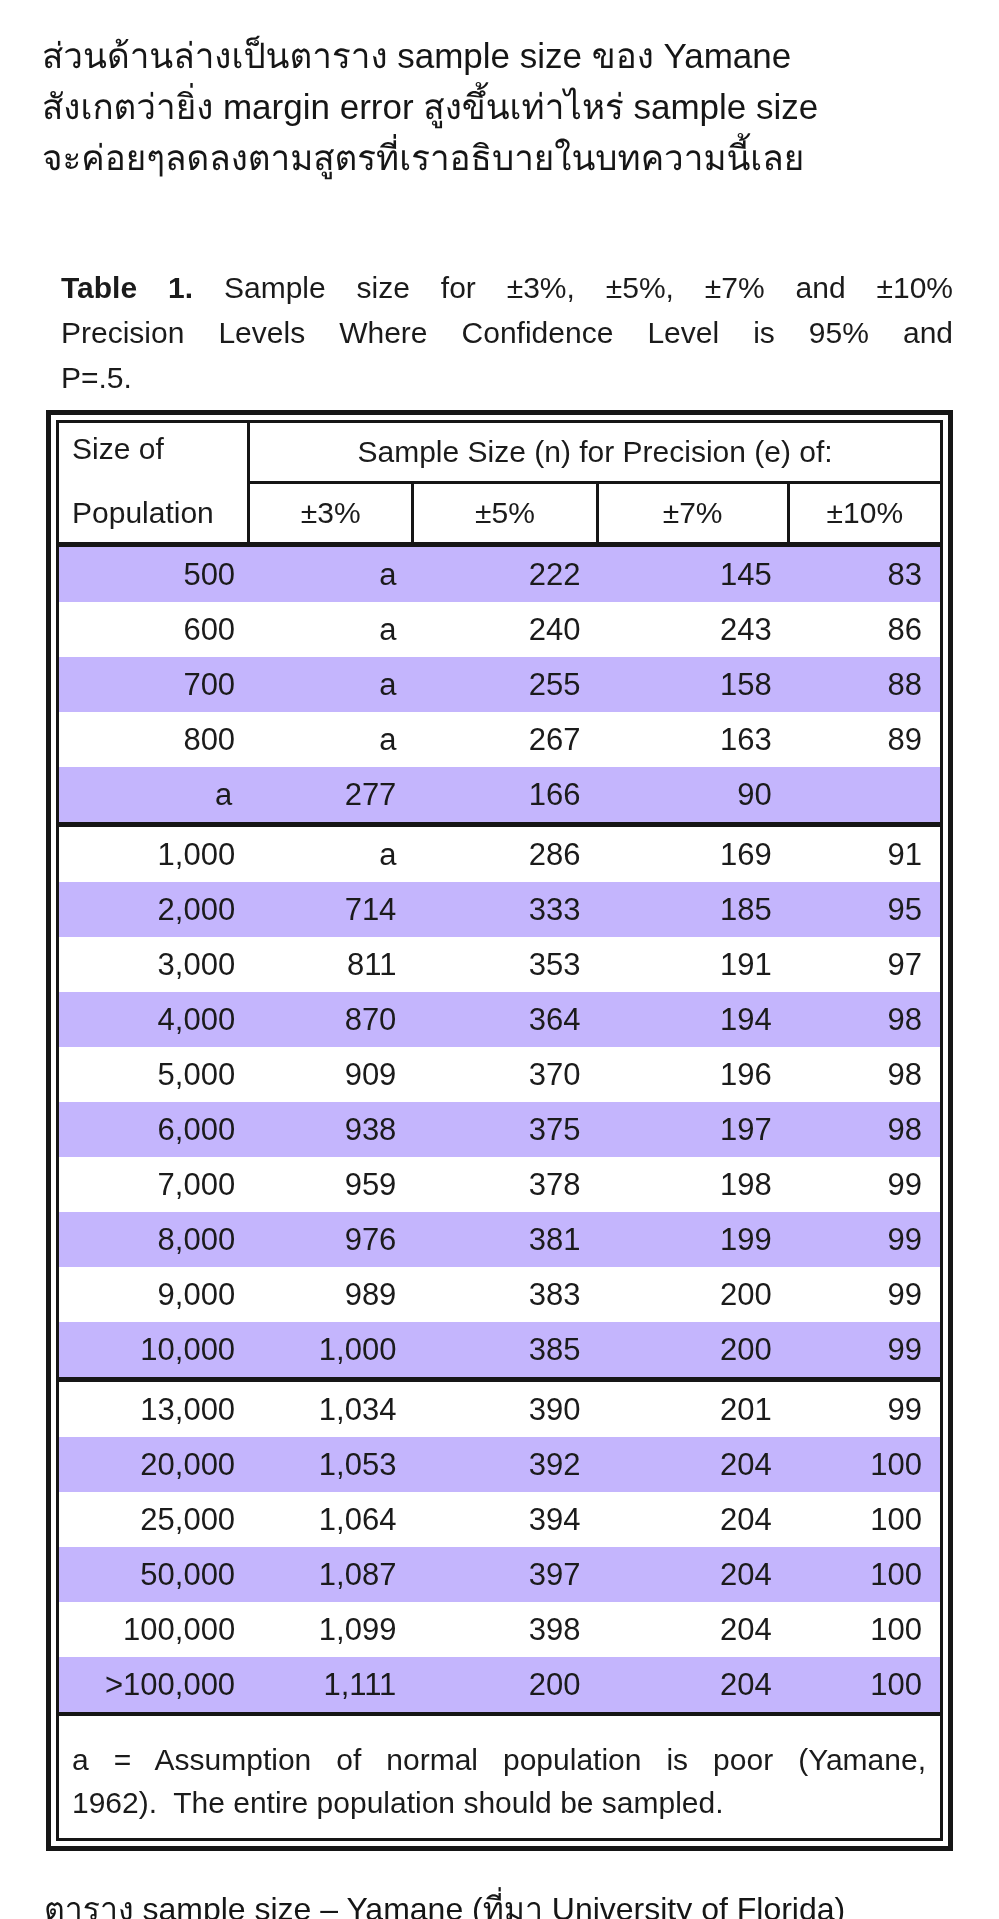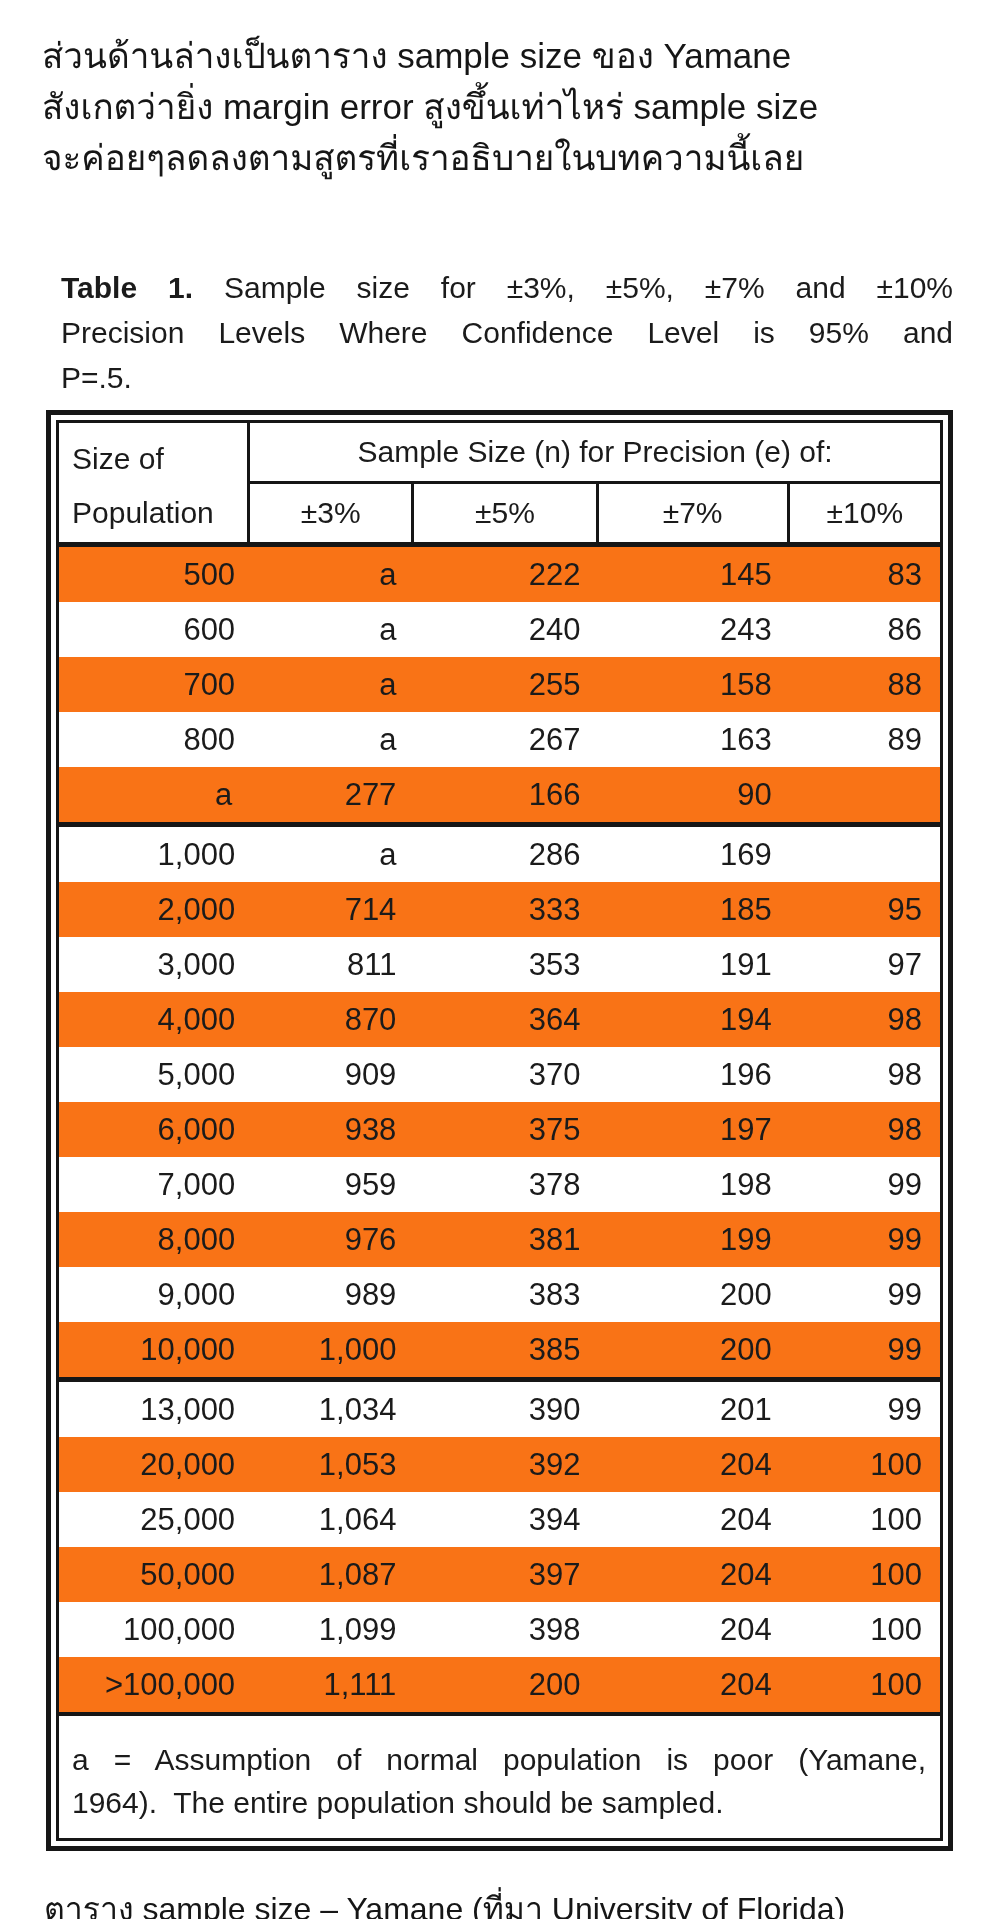--- a/index.html
+++ b/index.html
@@ -58,7 +58,7 @@
     grid-column: 1; grid-row: 1 / 3;
     border-right: 3px solid #161616;
     display: flex; flex-direction: column; justify-content: space-between;
-    padding: 19px 6px 12px 13px;
+    padding: 9px 6px 12px 13px;
   }
   .th-span {
     grid-column: 2 / 6; grid-row: 1;

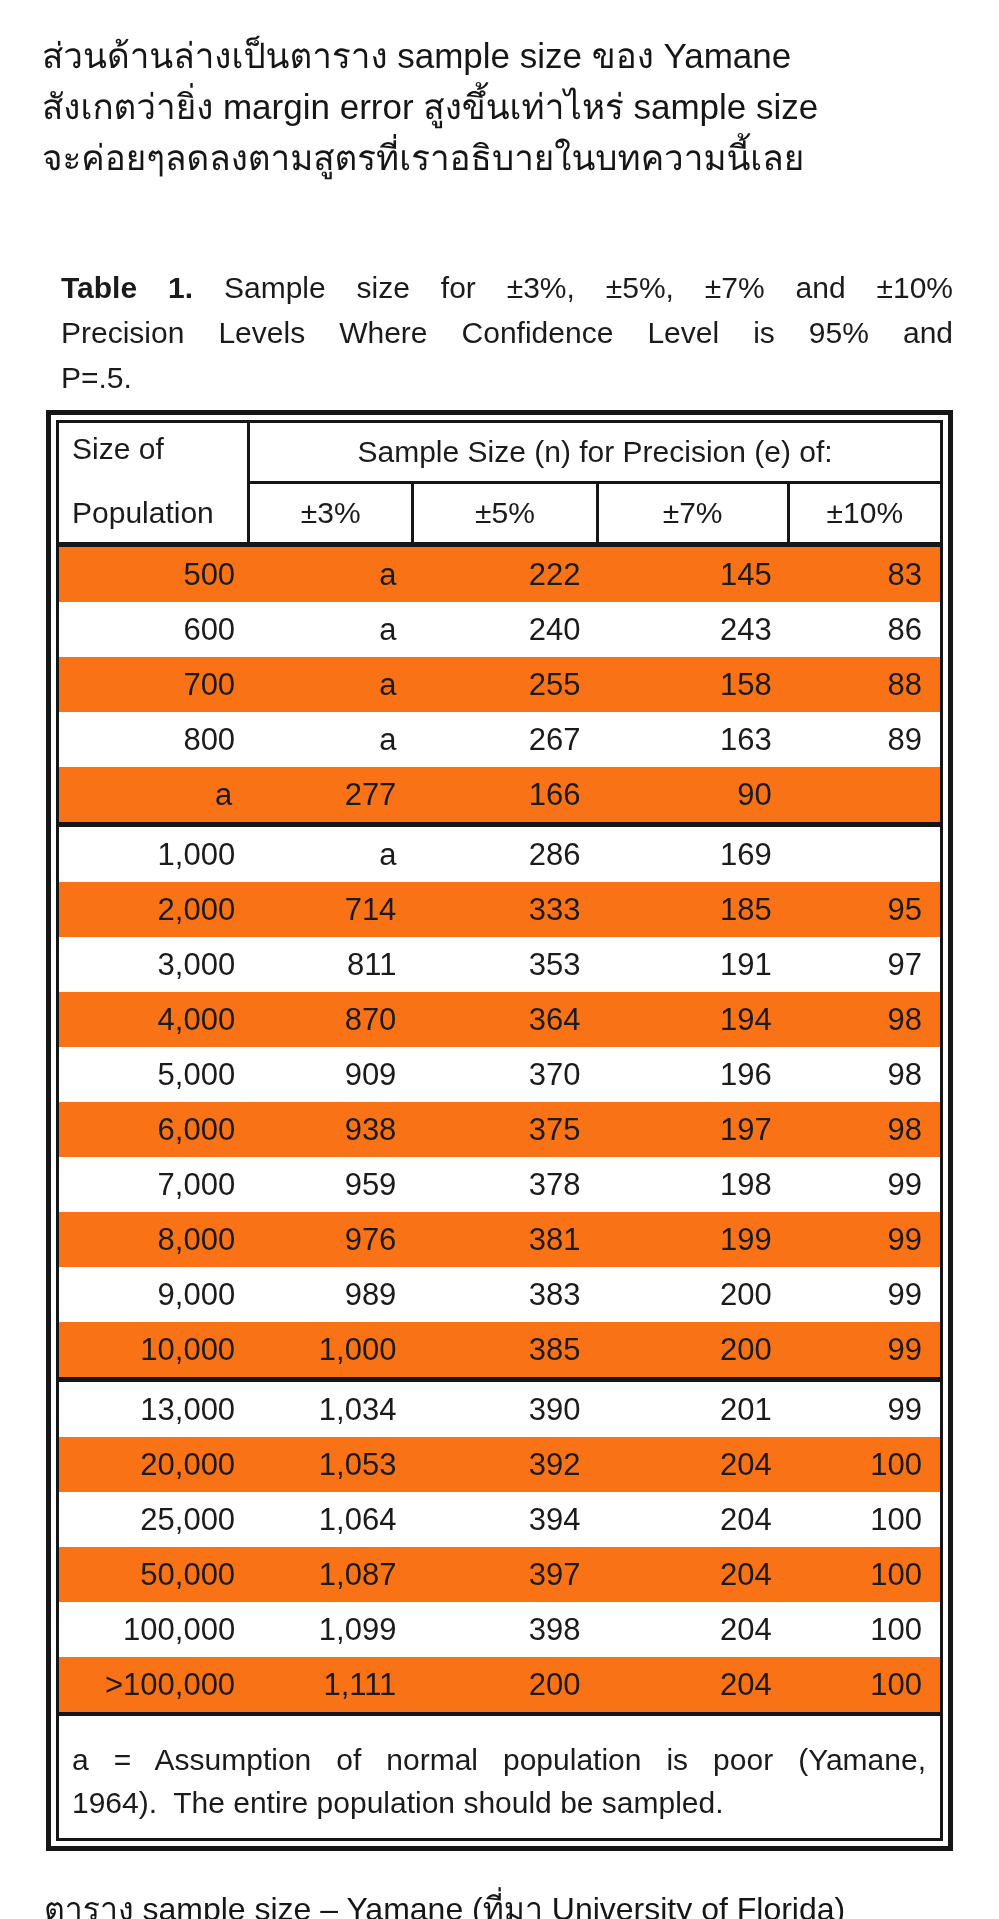--- a/index.html
+++ b/index.html
@@ -82,7 +82,7 @@
     grid-template-columns: var(--cols);
     height: 55px;
   }
-  .trow.shaded { background: #f97316; }
+  .trow.shaded { background: #c4b5fd; }
   .tcell {
     display: flex; align-items: center; justify-content: flex-end;
     padding-right: 18px;

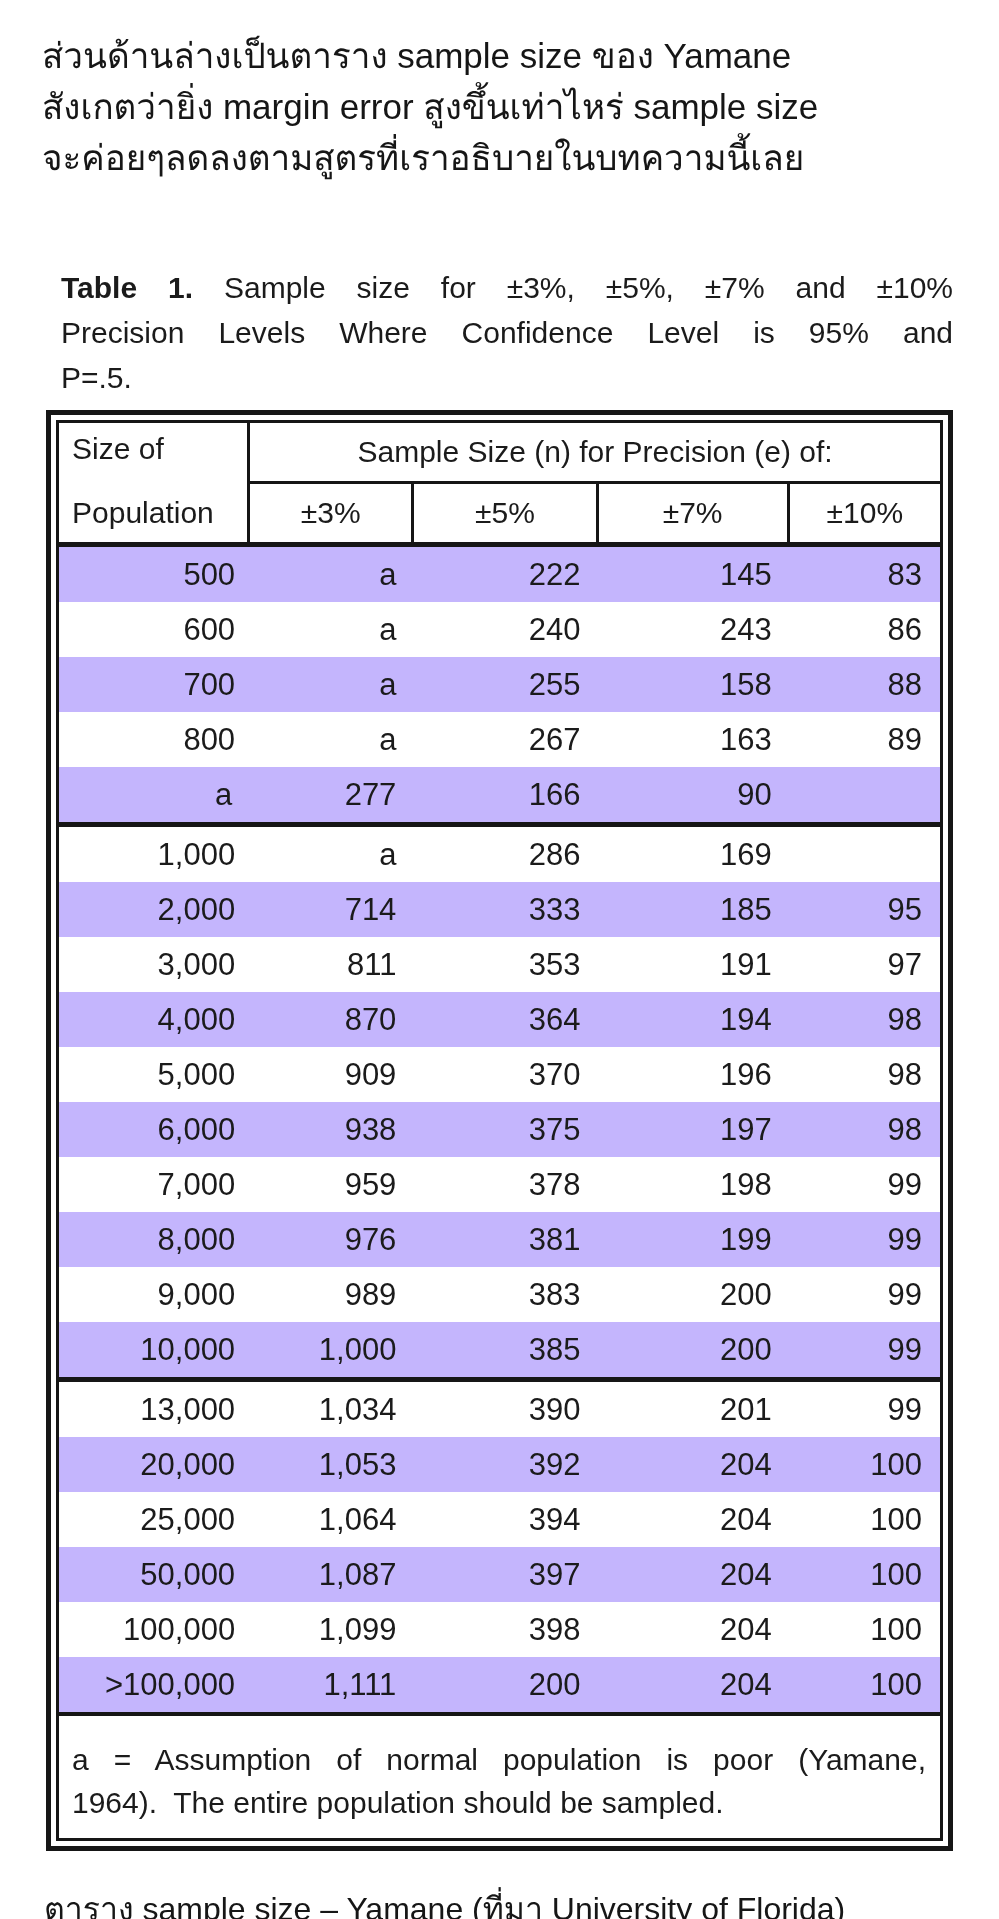--- a/index.html
+++ b/index.html
@@ -189,6 +189,7 @@
             <div class="tcell col1">a</div>
             <div class="tcell col2">286</div>
             <div class="tcell col3">169</div>
+            <div class="tcell col4">91</div>
           </div>
           <div class="trow shaded">
             <div class="tcell col0">2,000</div>

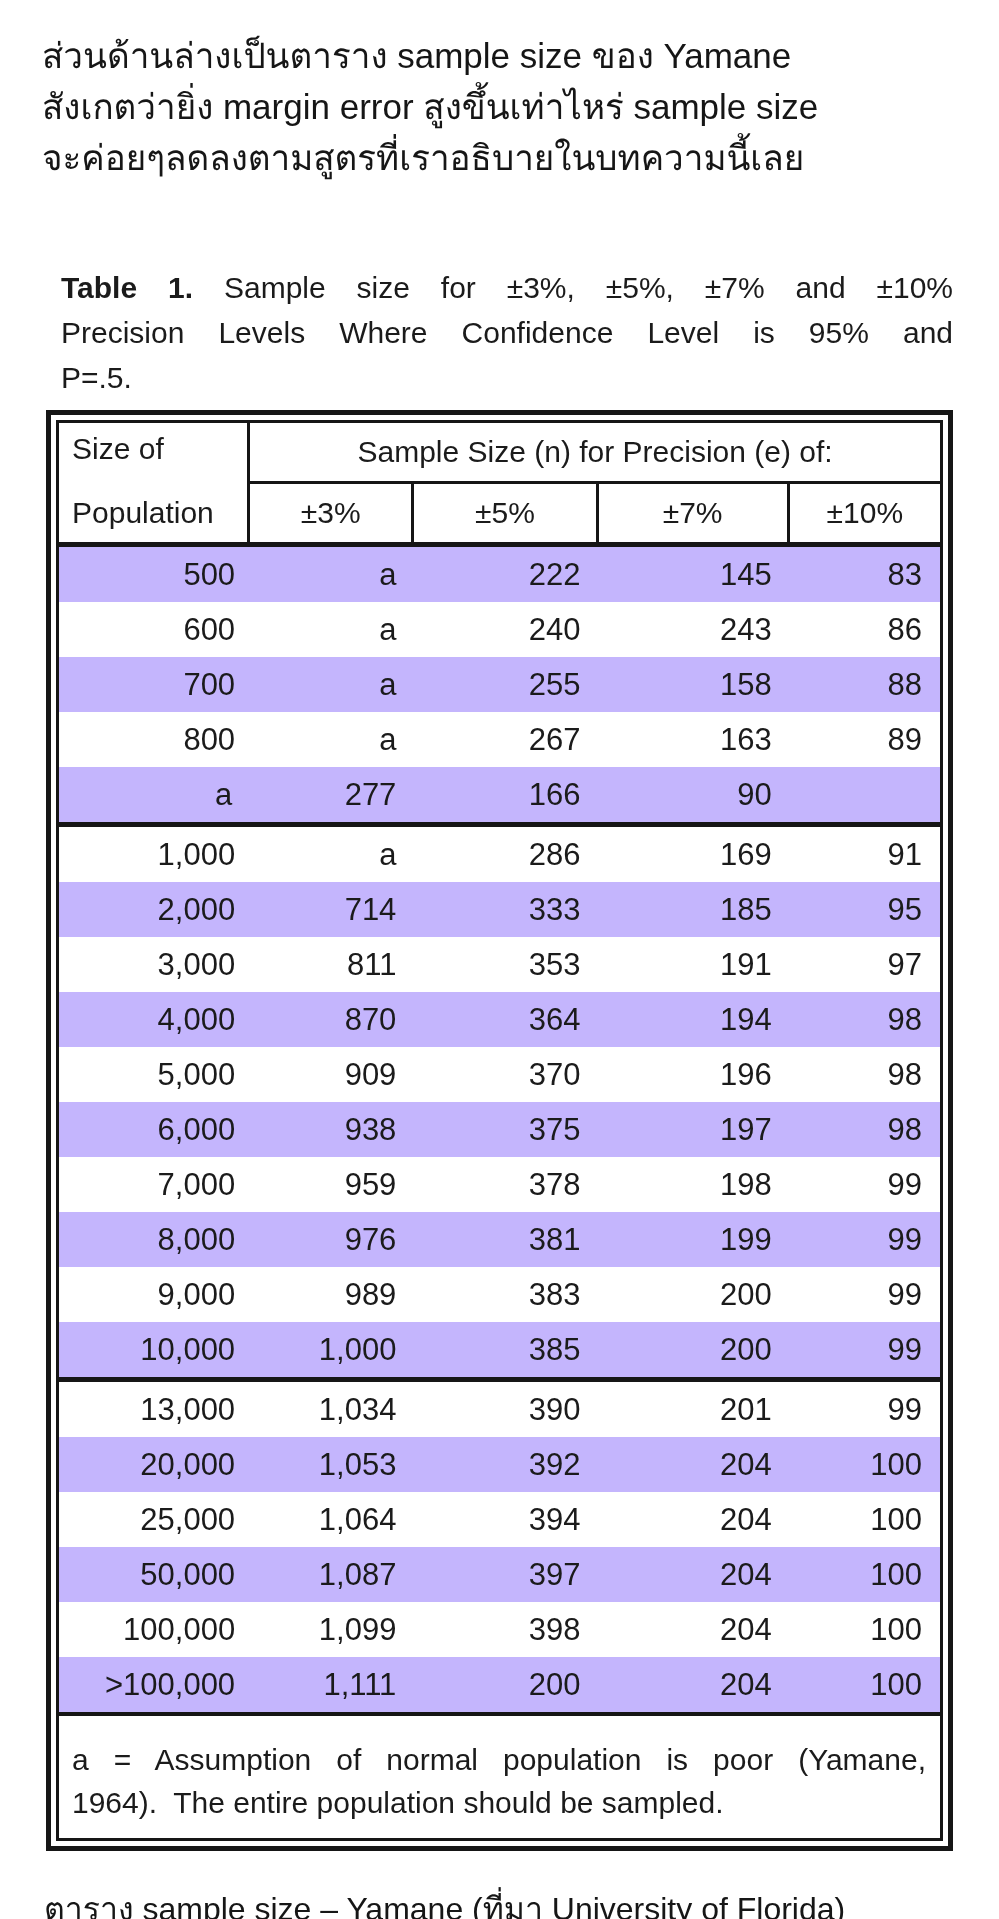--- a/index.html
+++ b/index.html
@@ -303,7 +303,7 @@
 
     <div class="tfoot">
       <div class="fn-line1">a = Assumption of normal population is poor (Yamane,</div>
-      <div class="fn-line2">1964).  The entire population should be sampled.</div>
+      <div class="fn-line2">1962).  The entire population should be sampled.</div>
     </div>
 
   </div>

